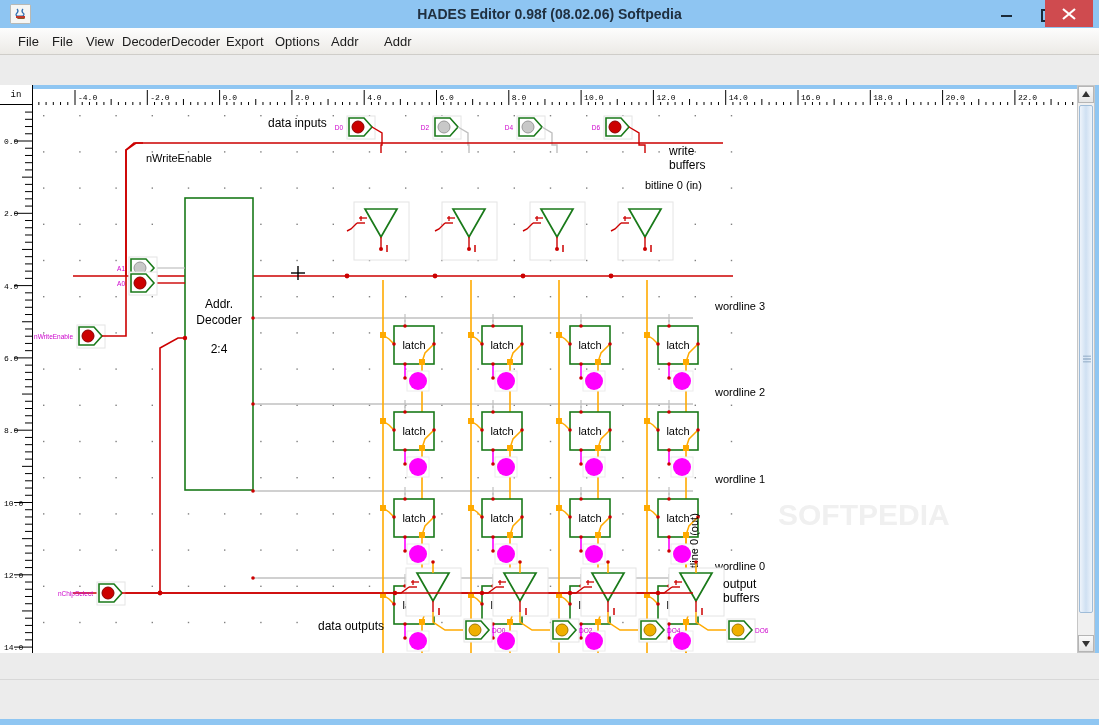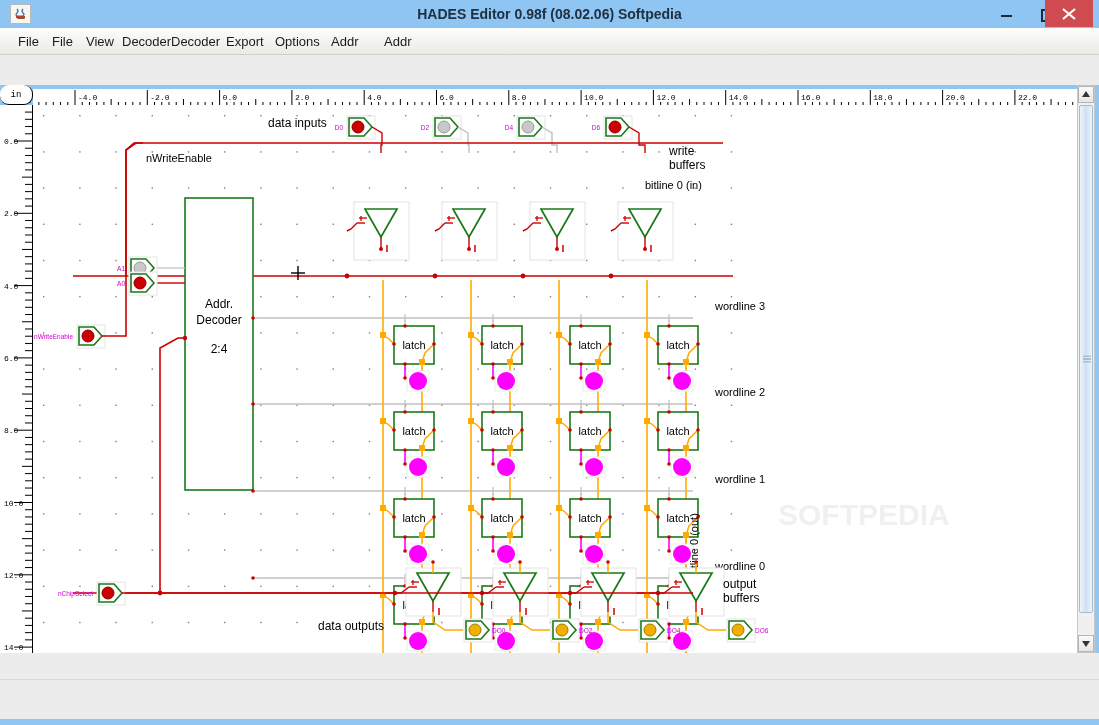--- a/index.html
+++ b/index.html
@@ -65,7 +65,7 @@
     position:absolute; left:0; top:85px; width:33px; height:20px;
     background:#ffffff; border-right:1px solid #000; border-bottom:1px solid #000;
     font-size:9px; font-family:"Liberation Mono", monospace;
-    color:#000; line-height:20px; text-align:center;border-radius:9px;
+    color:#000; line-height:20px; text-align:center;
   }
   #ruler-h{
     position:absolute; left:33px; top:89px; width:1044px; height:20px;

